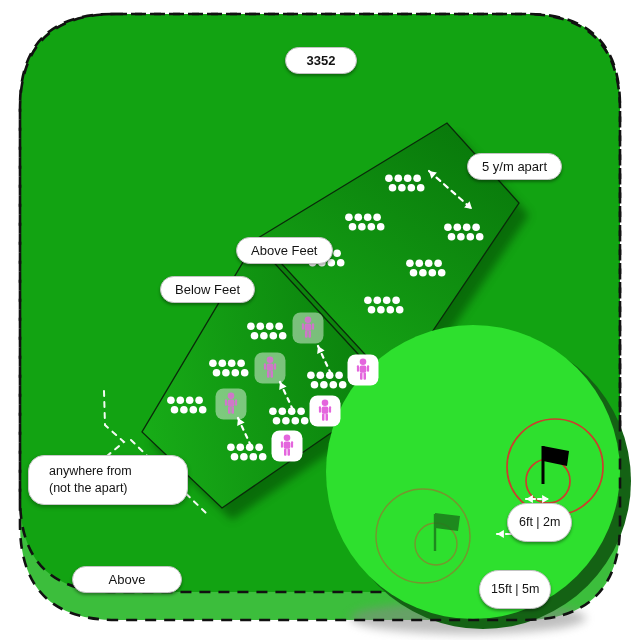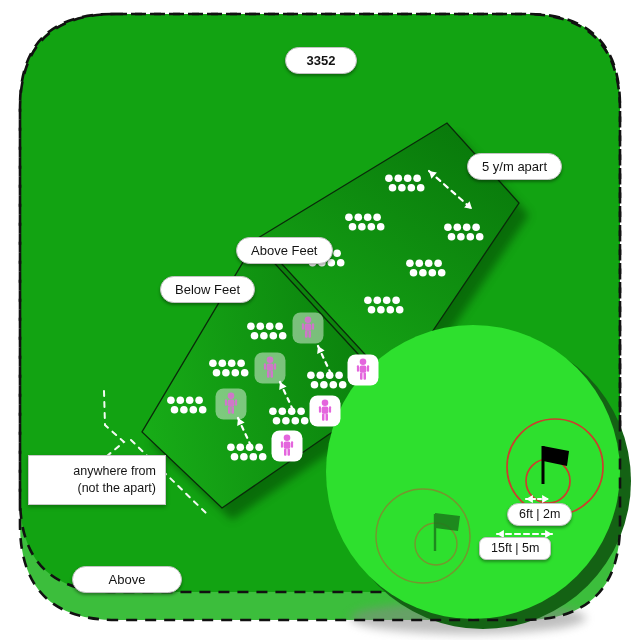--- a/index.html
+++ b/index.html
@@ -11,9 +11,9 @@
         box-shadow:0 2px 3px rgba(0,0,0,0.35);white-space:nowrap;}
   .pill.bold{font-weight:bold;}
   .pill.small{font-size:12.5px;padding:4px 11px;}
-  .notebox{position:absolute;background:#ffffff;border:1px solid #c9c9c9;border-radius:0;
-        color:#141414;font-size:12.5px;line-height:17px;text-align:right;
-        padding:7px 9px;box-shadow:0 2px 4px rgba(0,0,0,0.3);}
+  .notebox{position:absolute;background:#ffffff;border:1px solid #c9c9c9;border-radius:16px;
+        color:#141414;font-size:12.5px;line-height:17px;text-align:left;
+        padding:7px 20px;box-shadow:0 2px 4px rgba(0,0,0,0.3);}
   .notebox .b{font-weight:bold;}
 </style>
 </head>

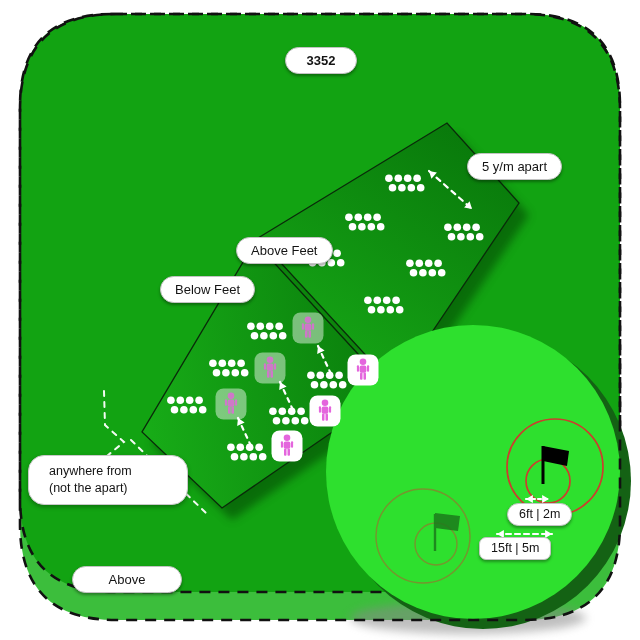--- a/index.html
+++ b/index.html
@@ -10,7 +10,7 @@
         color:#141414;font-size:13px;line-height:1;padding:6px 14px;text-align:center;
         box-shadow:0 2px 3px rgba(0,0,0,0.35);white-space:nowrap;}
   .pill.bold{font-weight:bold;}
-  .pill.small{font-size:12.5px;padding:4px 11px;}
+  .pill.small{font-size:12.5px;padding:12px 11px;}
   .notebox{position:absolute;background:#ffffff;border:1px solid #c9c9c9;border-radius:16px;
         color:#141414;font-size:12.5px;line-height:17px;text-align:left;
         padding:7px 20px;box-shadow:0 2px 4px rgba(0,0,0,0.3);}

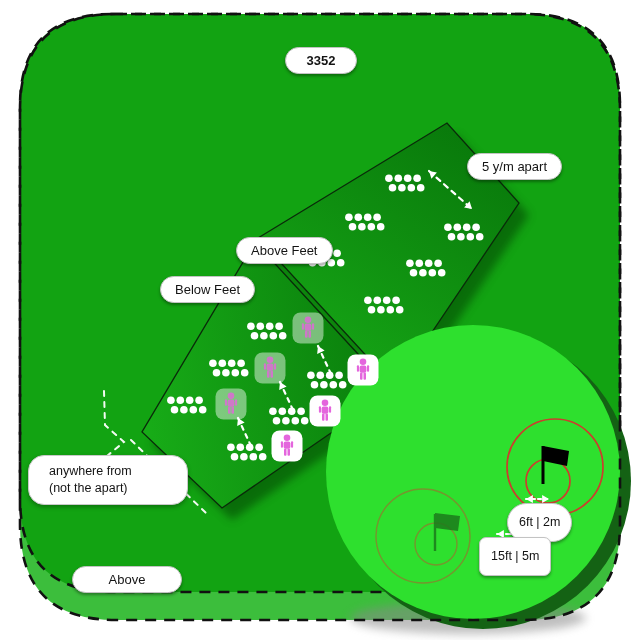--- a/index.html
+++ b/index.html
@@ -308,7 +308,7 @@
 <div class="pill" style="left:236px;top:201px;margin-top:36px;">Above Feet</div>
 <div class="pill" style="left:160px;top:276px;">Below Feet</div>
 <div class="pill small" style="left:507px;top:503px;">6ft | 2m</div>
-<div class="pill small" style="left:479px;top:537px;border-radius:7px;">15ft | 5m</div>
+<div class="pill small" style="left:479px;top:570px;">15ft | 5m</div>
 <div class="pill" style="left:72px;top:566px;min-width:80px;">Above</div>
 
 <div class="notebox" style="left:28px;top:455px;width:118px;">

